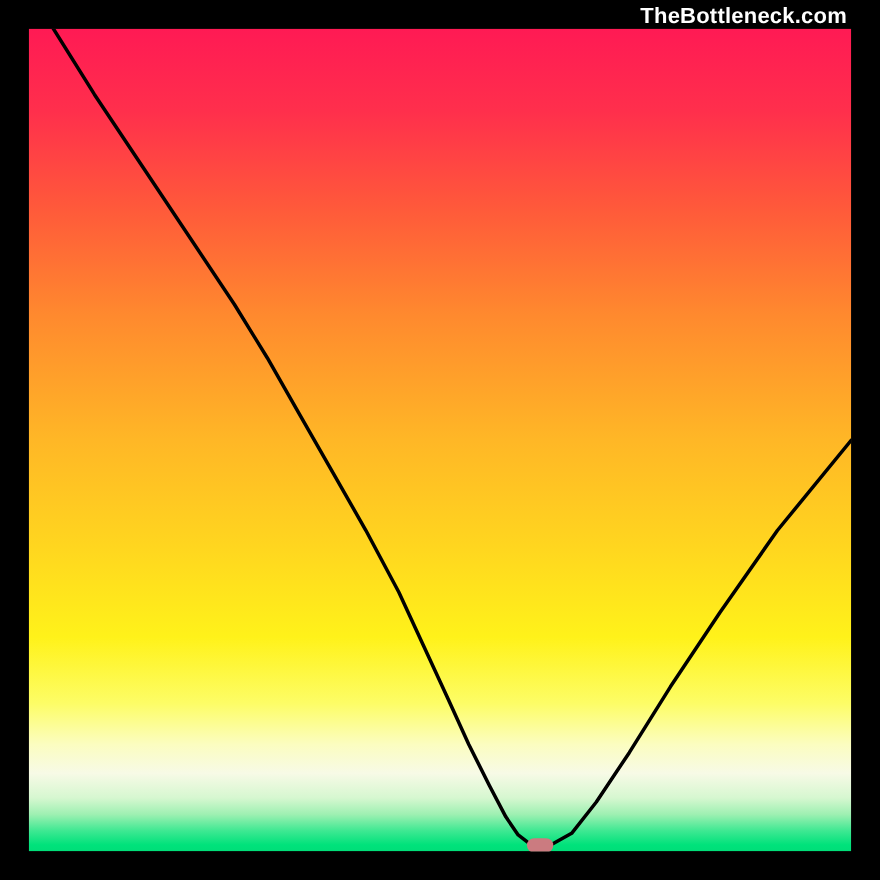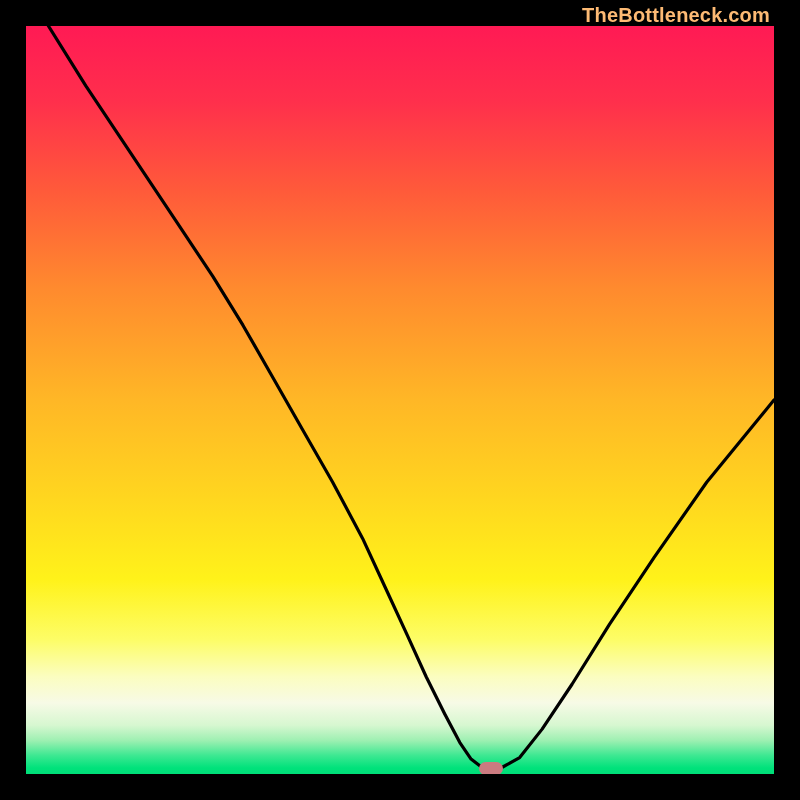--- a/index.html
+++ b/index.html
@@ -43,7 +43,7 @@
     position: absolute;
     top: 4px;
     right: 30px;
-    color: #fdba74;
+    color: #ffffff;
     font-size: 20px;
     font-weight: 600;
     letter-spacing: 0.2px;

